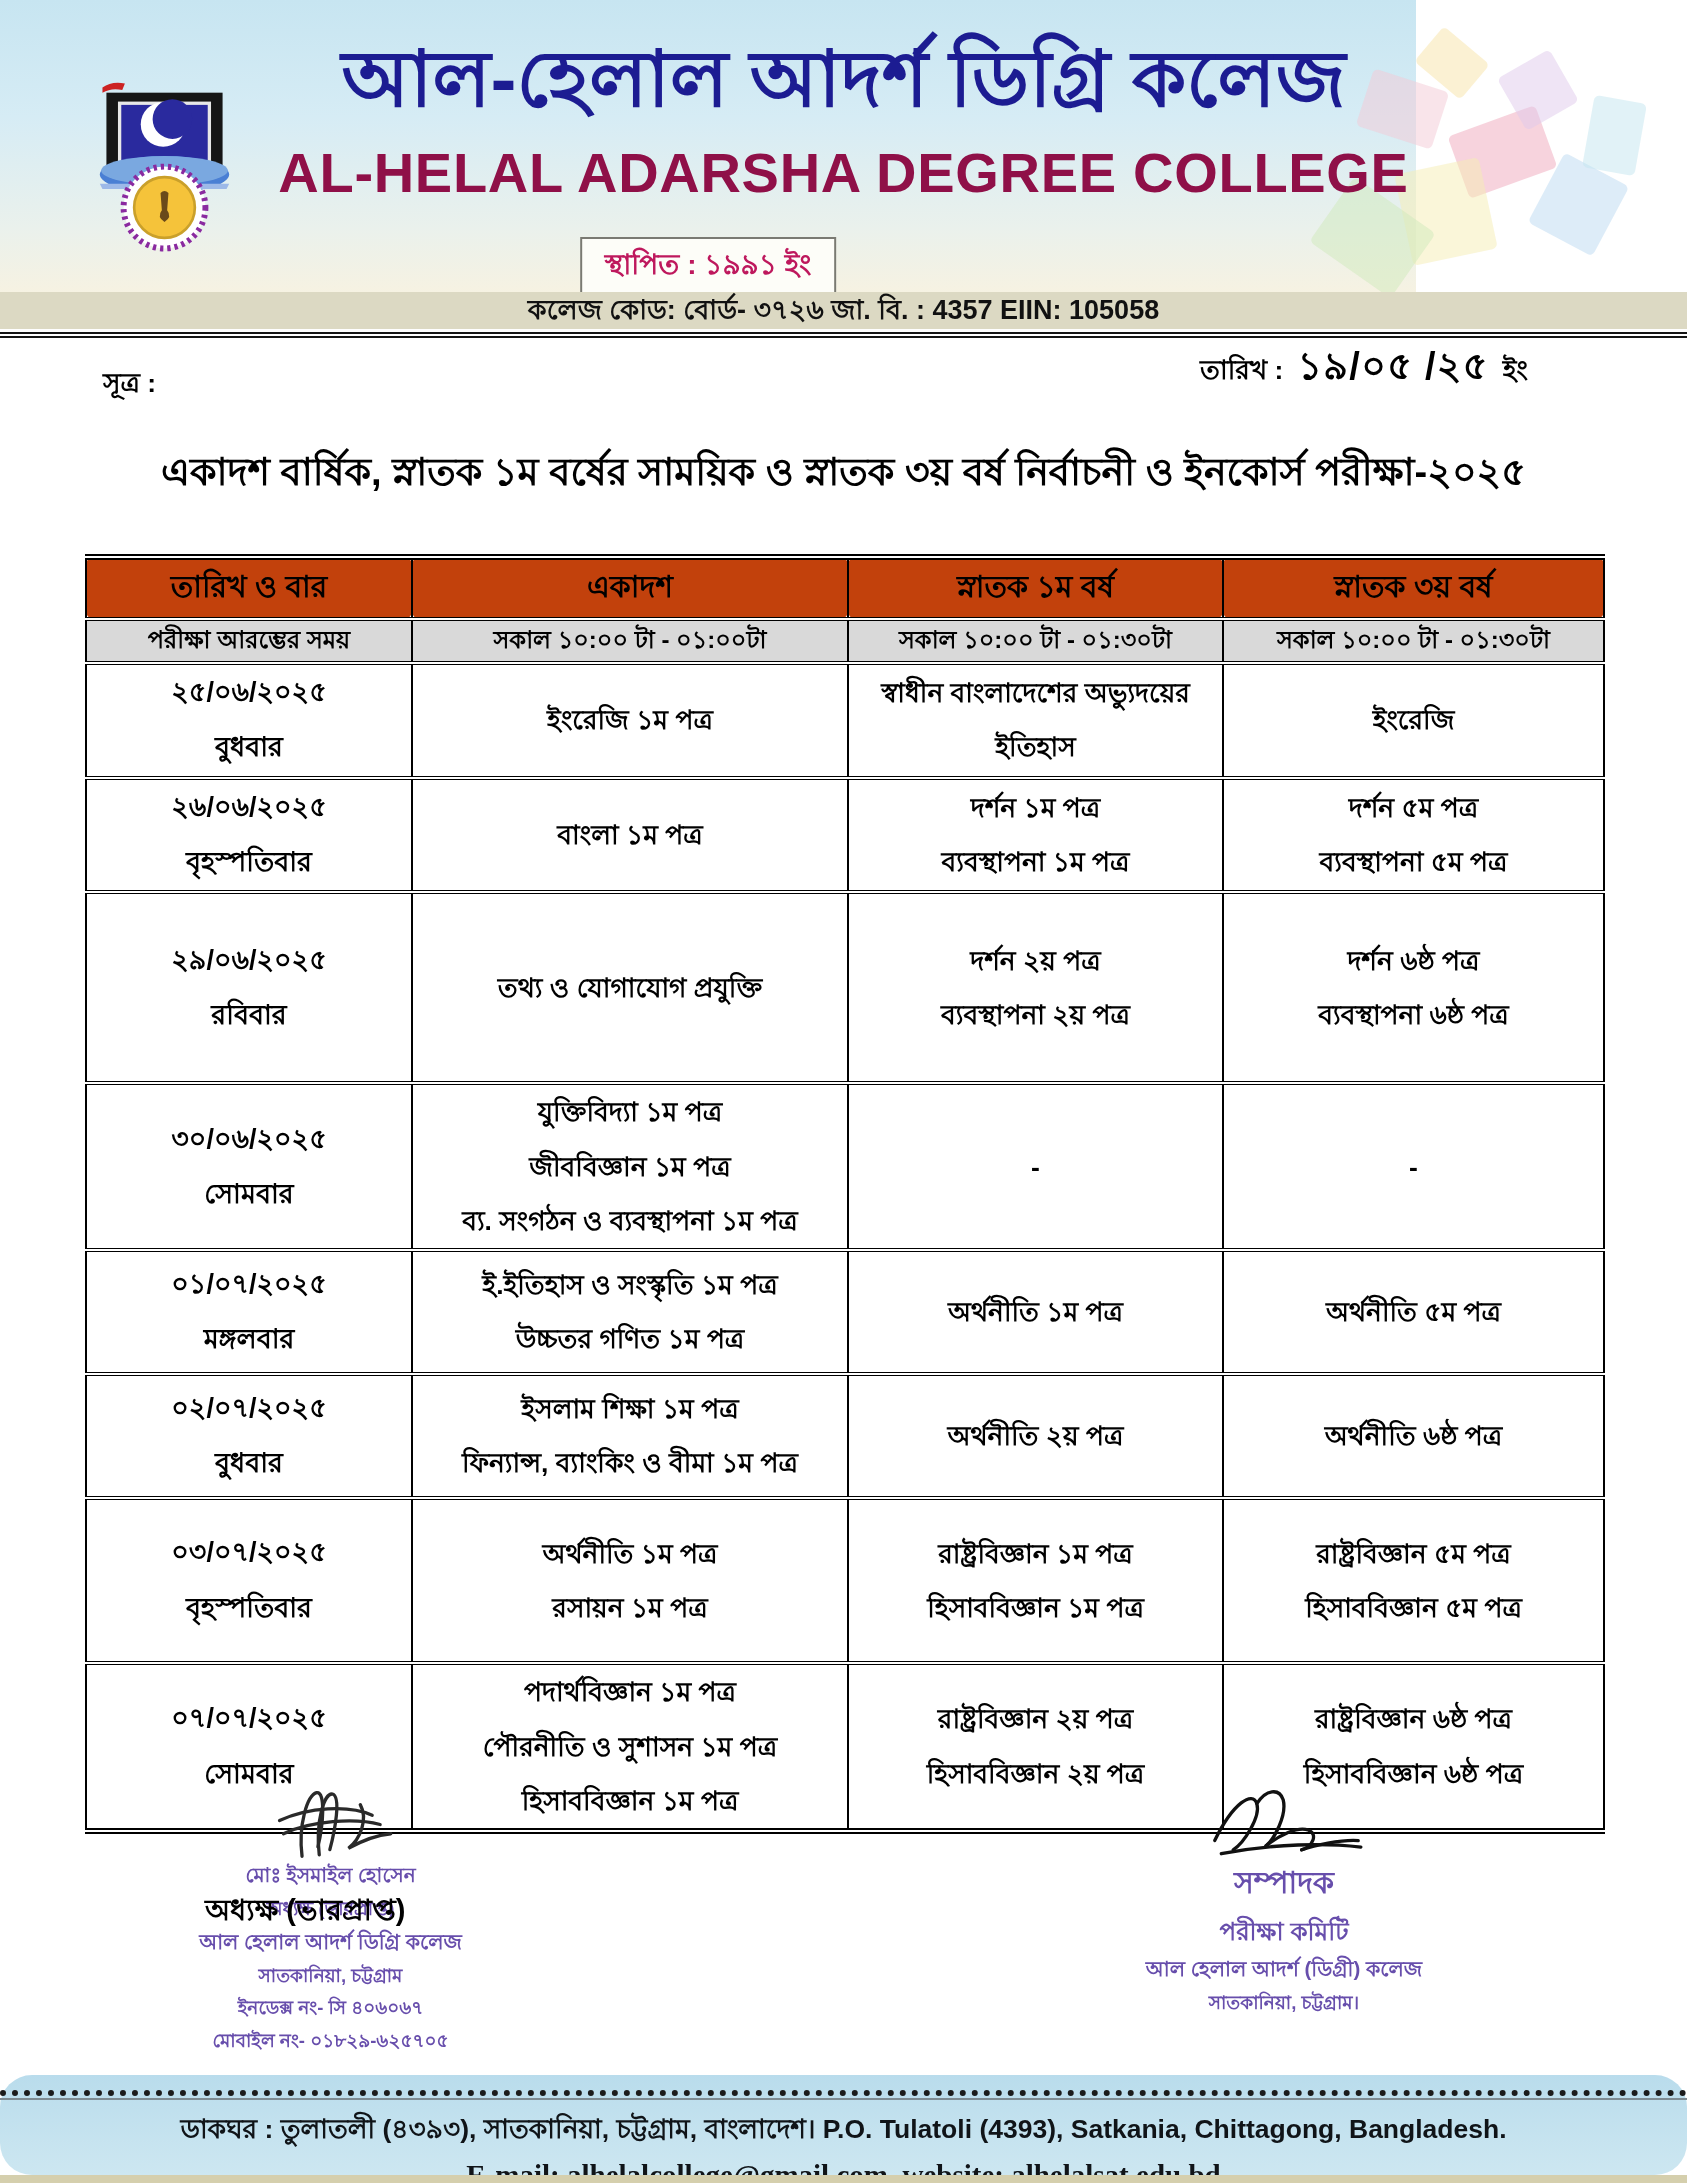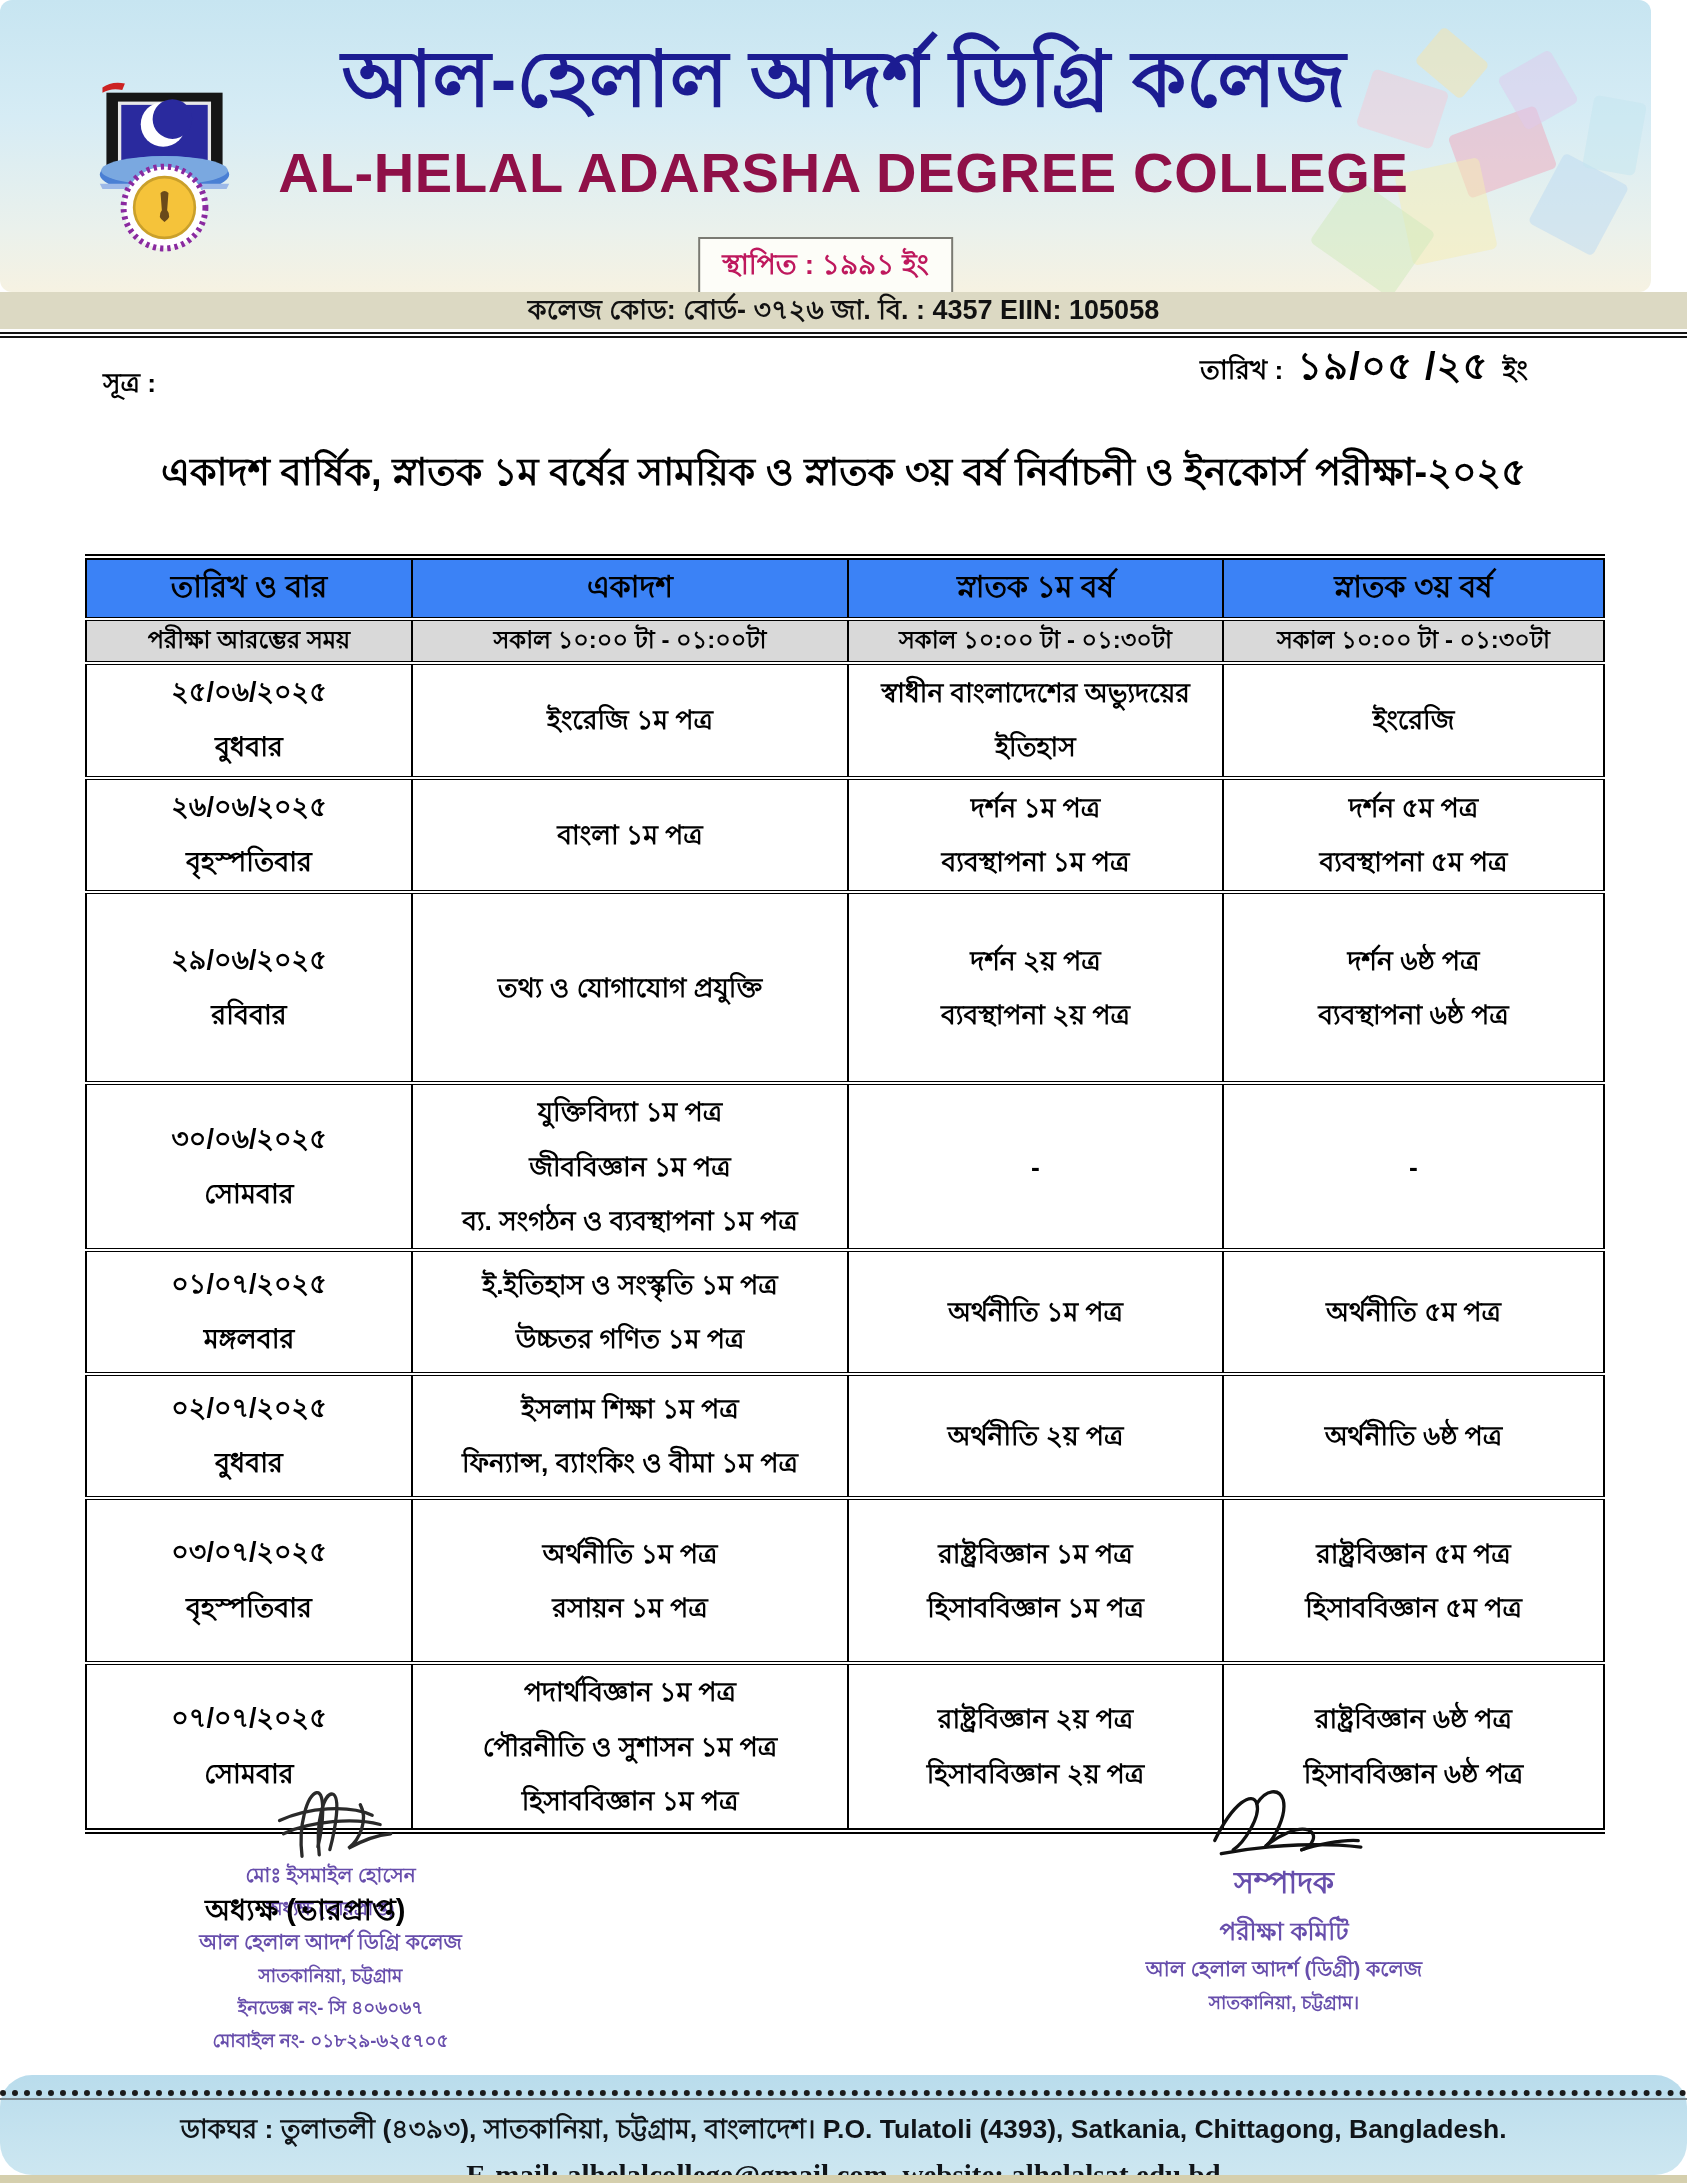--- a/index.html
+++ b/index.html
@@ -7,8 +7,8 @@
         font-family:"Liberation Sans",sans-serif;color:#000;}
 
   
-  .header{position:absolute;left:0;top:0;width:1651px;height:292px;
-          background:linear-gradient(180deg,#c7e5f1 0%,#d6ecf5 40%,#eaf1ec 78%,#f6f2e2 100%);border-radius:12px;}
+  .header{position:absolute;left:0;top:0;width:1416px;height:292px;
+          background:linear-gradient(180deg,#c7e5f1 0%,#d6ecf5 40%,#eaf1ec 78%,#f6f2e2 100%);}
   .college-name-bn{position:absolute;left:0;top:18.5px;width:1687px;text-align:center;
           font-size:78px;font-weight:bold;color:#1c1c92;white-space:nowrap;}
   .college-name-en{position:absolute;left:0;top:140px;width:1687px;text-align:center;

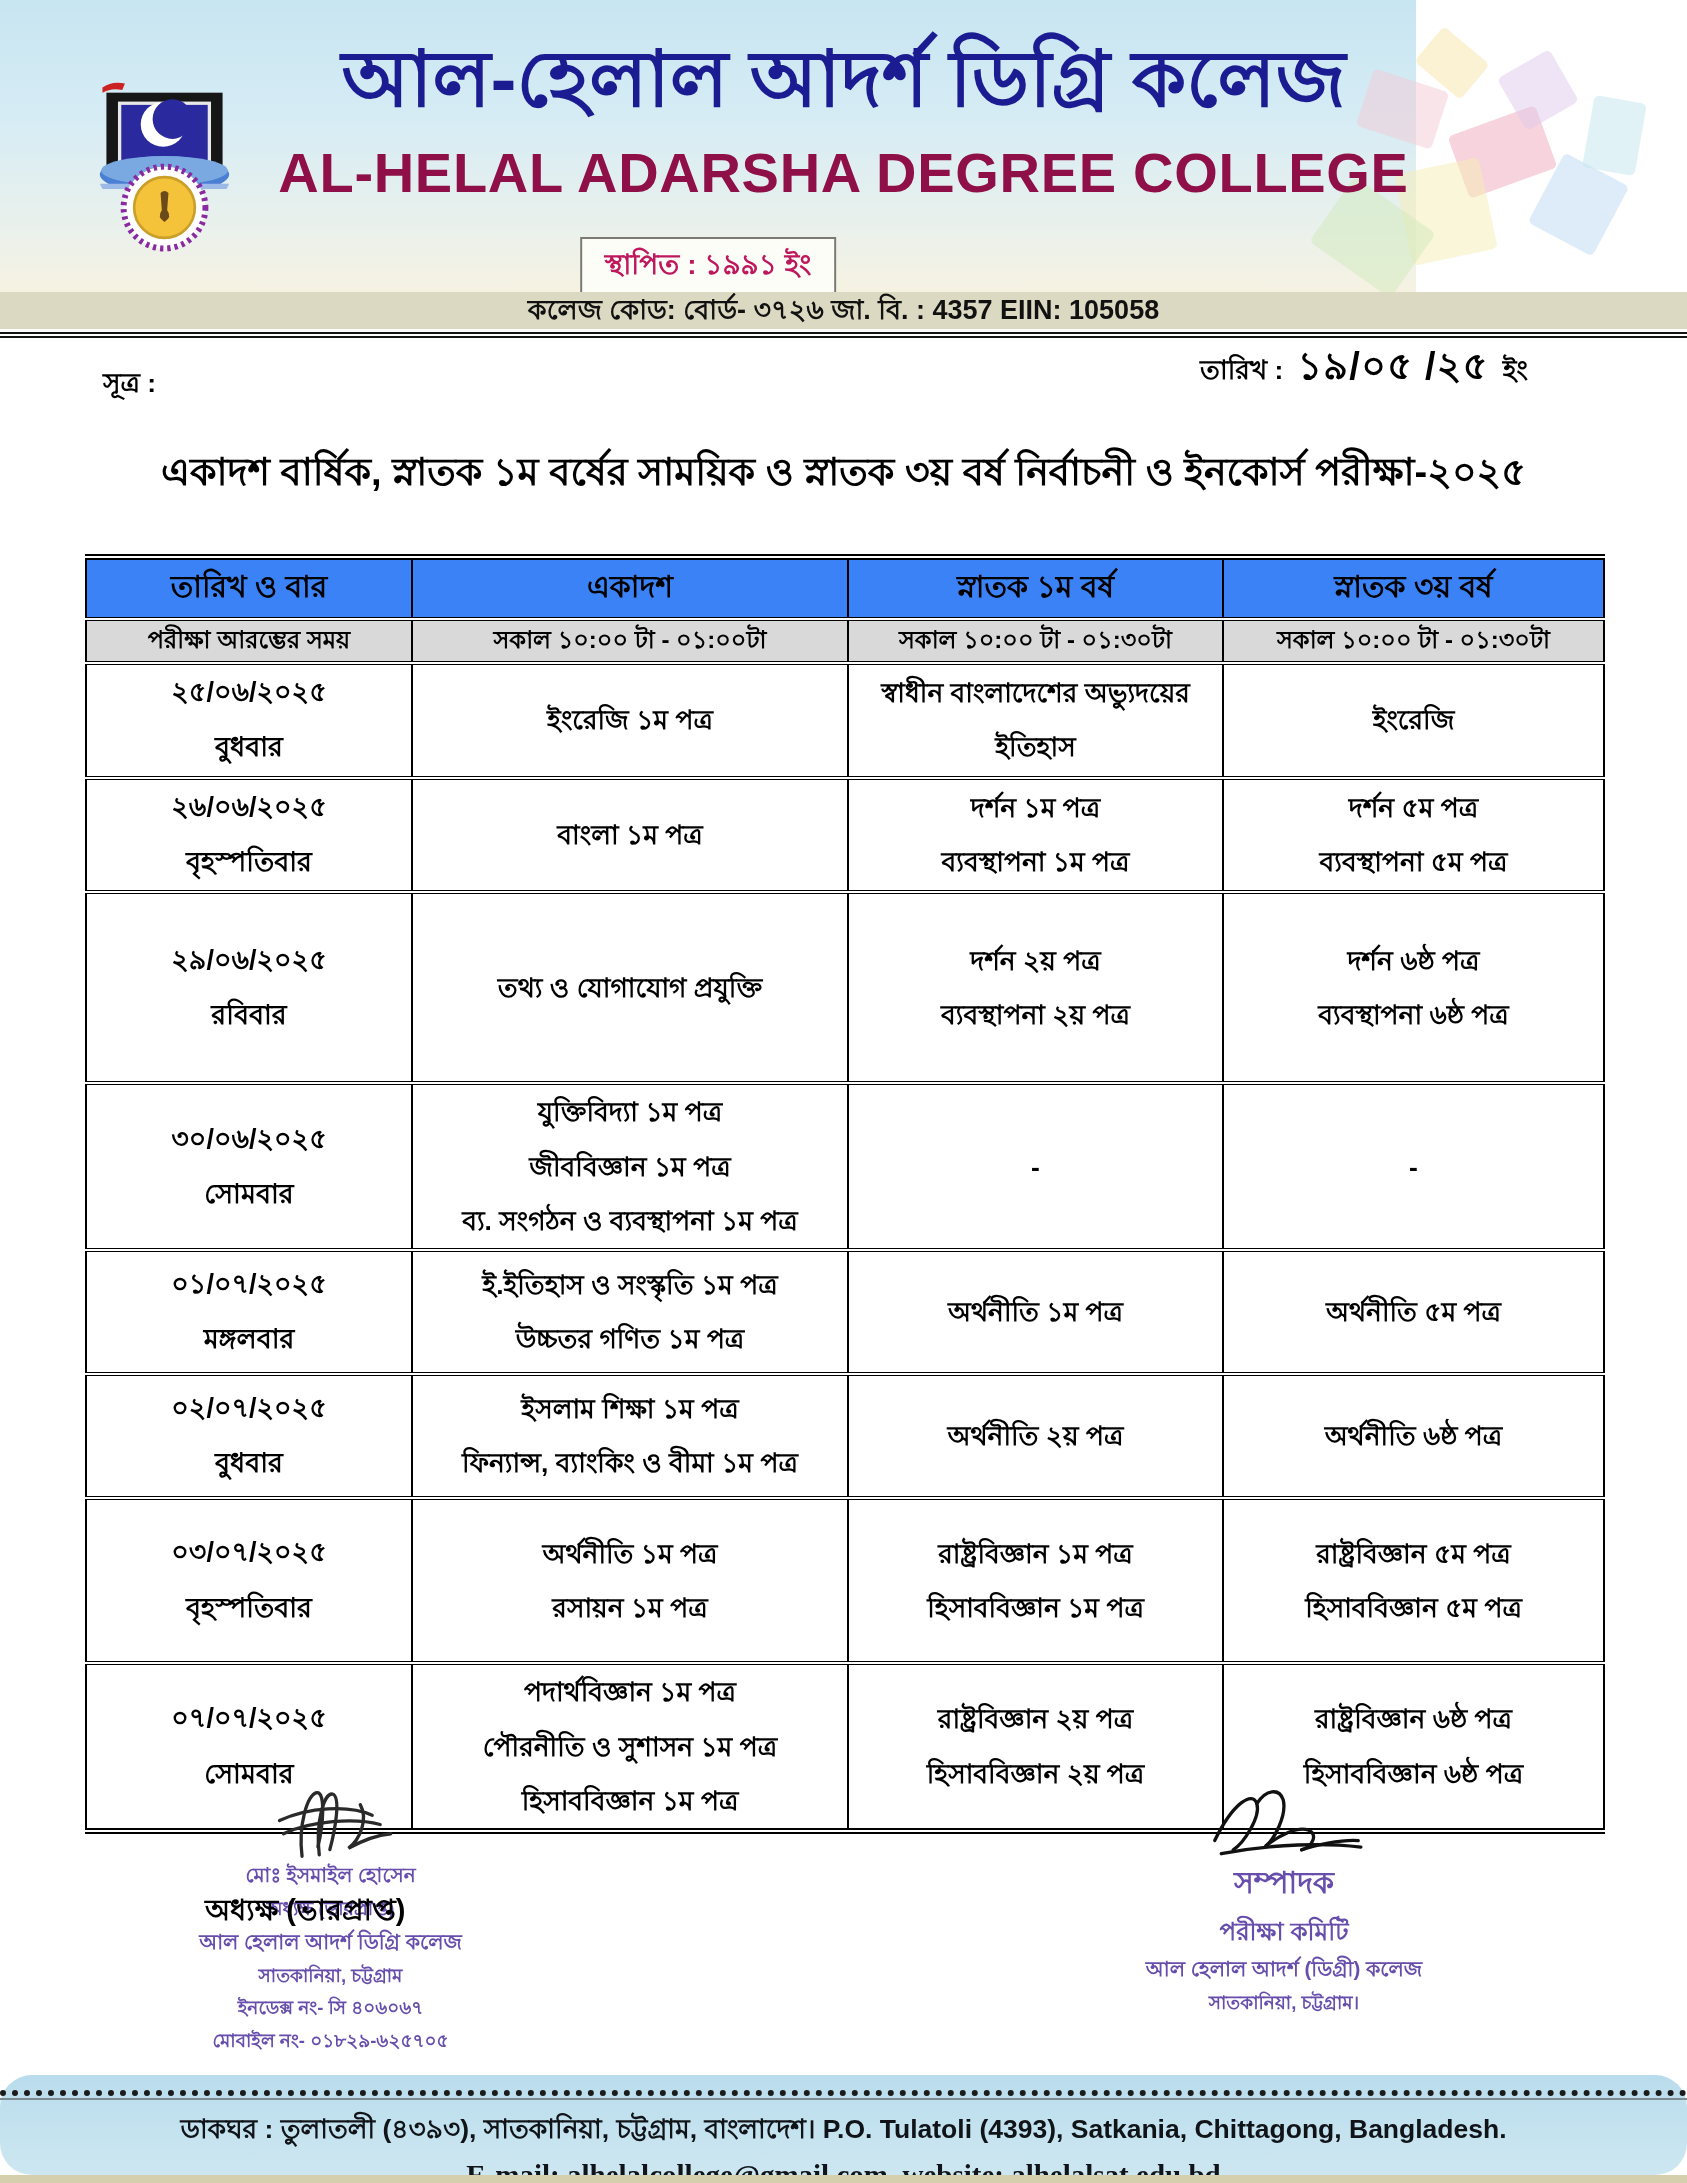--- a/index.html
+++ b/index.html
@@ -50,7 +50,7 @@
   table.exam td,table.exam th{border-left:2px solid #000;border-right:2px solid #000;
           border-bottom:4.6px double #000;text-align:center;vertical-align:middle;padding:0 5.3px;
           font-weight:bold;overflow:hidden;}
-  table.exam tr.hrow1 th{border-top:6px double #000;background:#3b82f6;font-size:30px;}
+  table.exam tr.hrow1 th{border-top:6px double #000;background:#c2410c;font-size:30px;border-radius:8px;}
   table.exam tr.hrow2 th{background:#d9d9d9;font-size:24px;}
   table.exam tr.hrow1{height:62px;}
   table.exam tr.hrow2{height:42px;}

